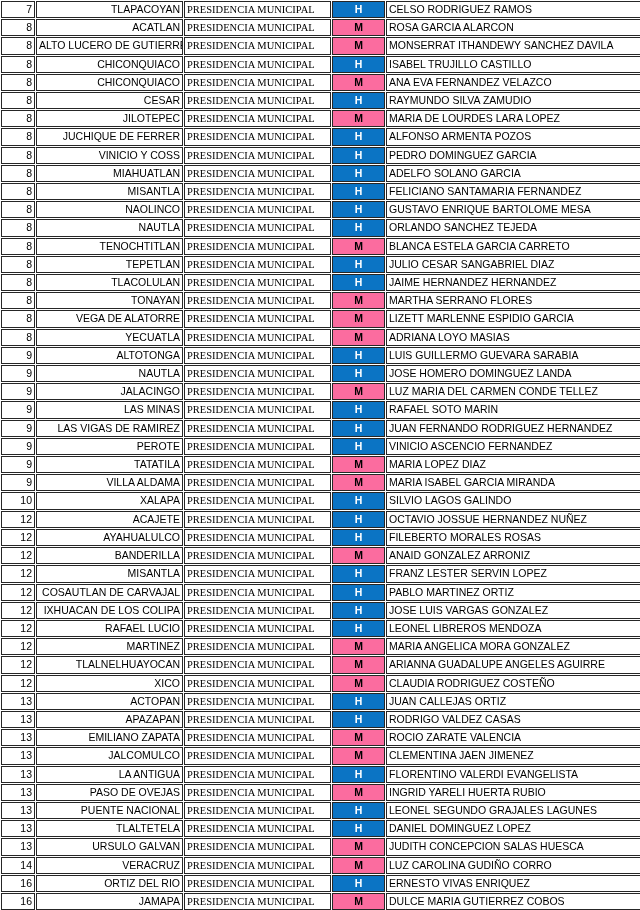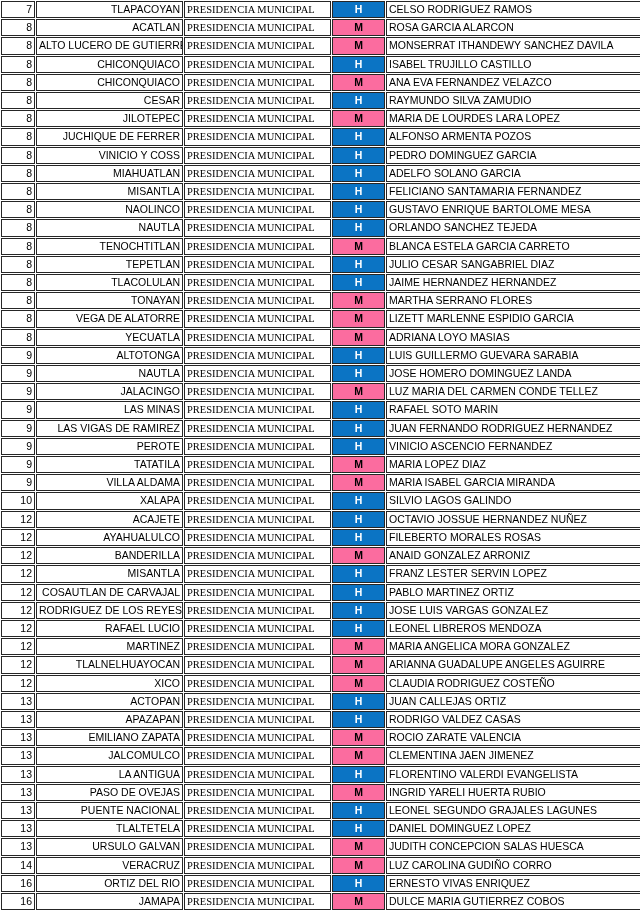--- a/index.html
+++ b/index.html
@@ -273,7 +273,7 @@
       </tr>
       <tr>
         <td class="c-num">12</td>
-        <td class="c-mun">RODRIGUEZ DE LOS REYES</td>
+        <td class="c-mun">IXHUACAN DE LOS COLIPA</td>
         <td class="c-off">PRESIDENCIA MUNICIPAL</td>
         <td class="c-gen" style="background: rgb(11, 116, 196); color: rgb(255, 255, 255);">H</td>
         <td class="c-nam">JOSE LUIS VARGAS GONZALEZ</td>

